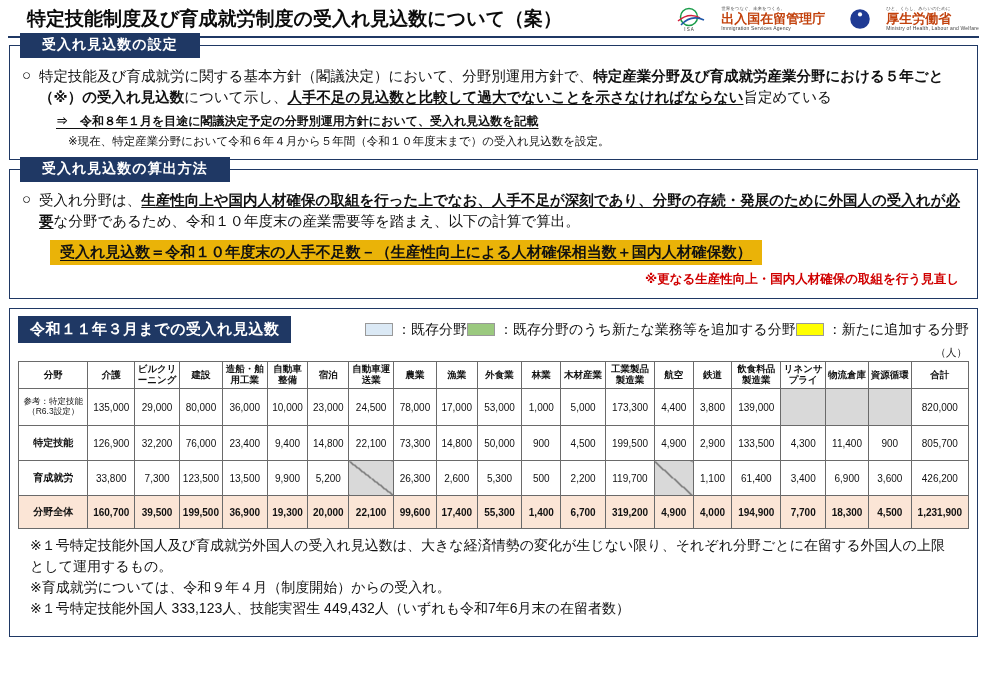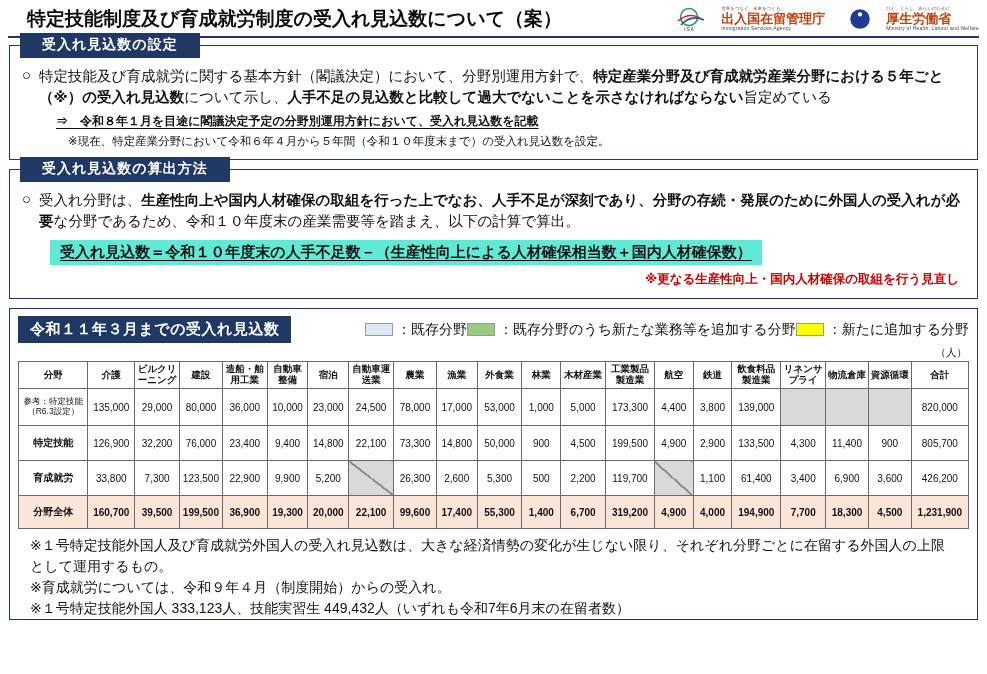--- a/index.html
+++ b/index.html
@@ -51,7 +51,7 @@
   .bullet{font-size:15px;line-height:1.25;flex:0 0 auto;}
   .btext{font-size:14.5px;line-height:1.45;}
   b.hl{font-weight:bold;}
-  .ul{ text-underline-offset:2px;}
+  .ul{ text-decoration:underline; text-underline-offset:2px;}
   .arrow-line{
     font-size:12px;font-weight:bold;margin:5px 0 0 34px;
     text-decoration:underline;text-underline-offset:3px;font-family:Liberation Serif, serif;

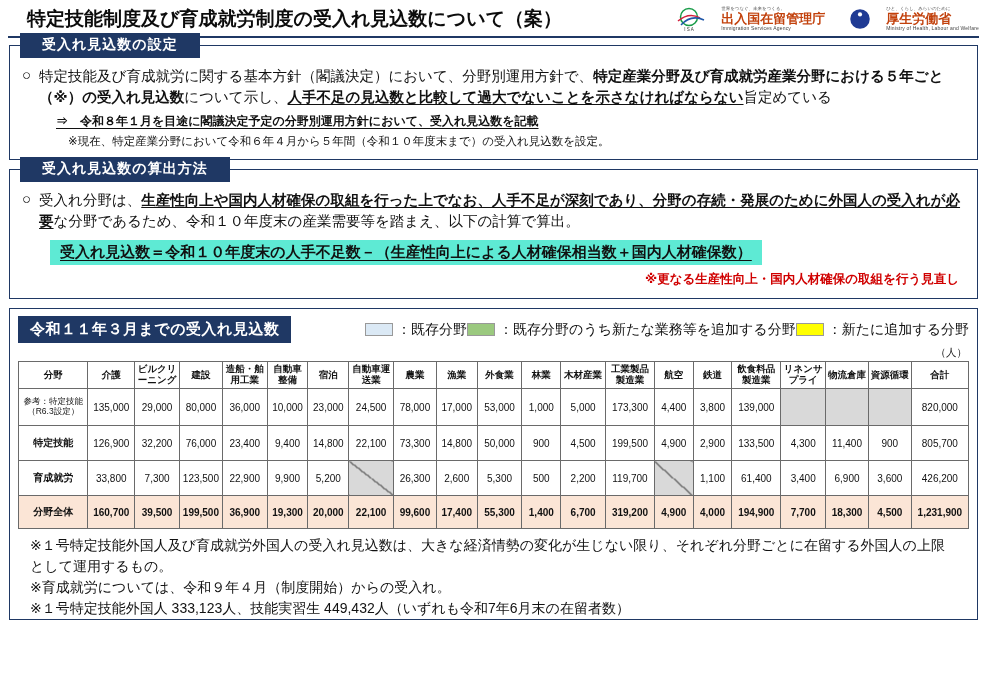--- a/index.html
+++ b/index.html
@@ -60,7 +60,7 @@
 
   .formula{
     display:inline-block;
-    background:#5eead4;
+    background:#eab308;
     border:0;
     font-size:15px;font-weight:bold;
     padding:3px 10px;

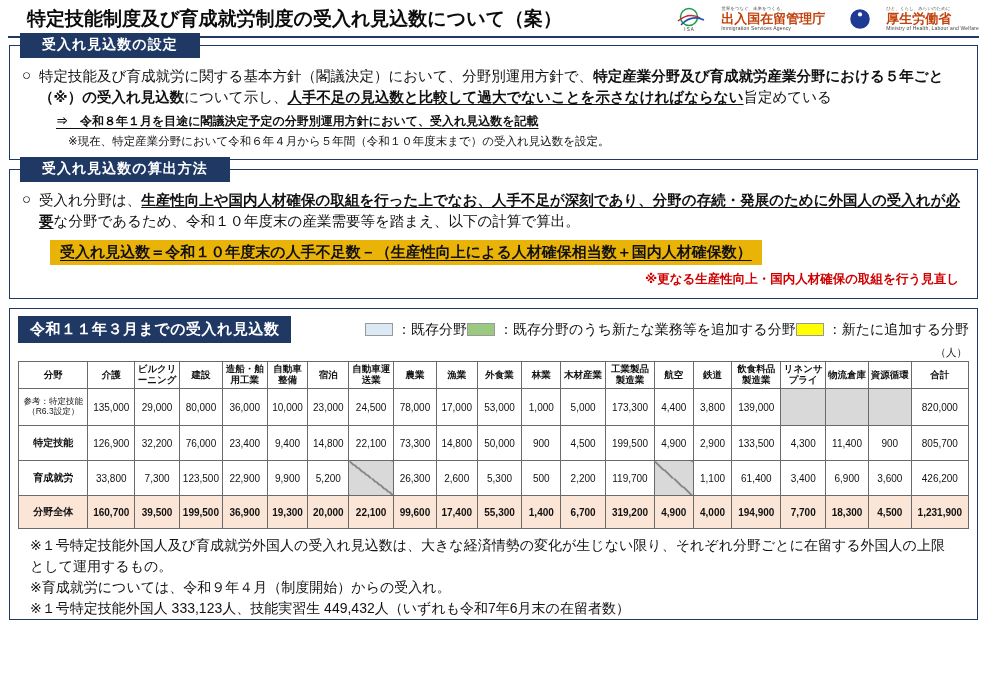--- a/index.html
+++ b/index.html
@@ -73,7 +73,7 @@
   }
 
   
-  .tpanel{border:1.5px solid #1f3864;margin:0 9px 0 9px;padding:7px 8px 0 8px;}
+  .tpanel{border:1.5px solid #1f3864;margin:0 9px 0 9px;padding:7px 8px 17px 8px;}
   .tbar{display:flex;align-items:center;justify-content:space-between;}
   .tbar-title{
     background:#1f3864;color:#fff;font-weight:bold;font-size:15px;

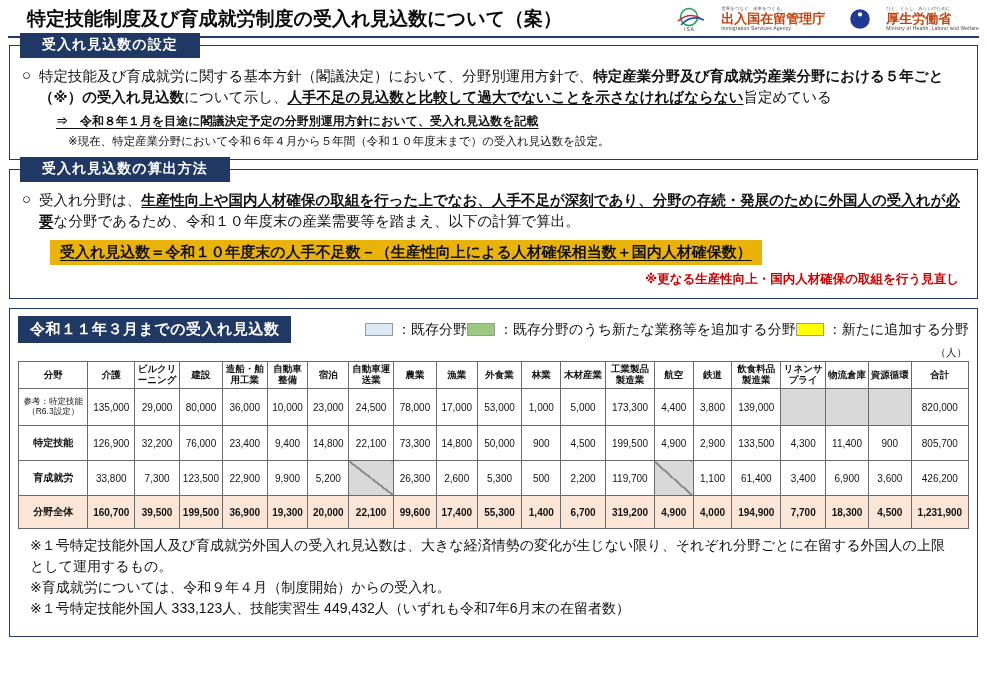--- a/index.html
+++ b/index.html
@@ -306,7 +306,7 @@
           <td class="num">33,800</td>
           <td class="num">7,300</td>
           <td class="num">123,500</td>
-          <td class="num">22,900</td>
+          <td class="num">13,500</td>
           <td class="num">9,900</td>
           <td class="num">5,200</td>
           <td class="num hatch gray"></td>

